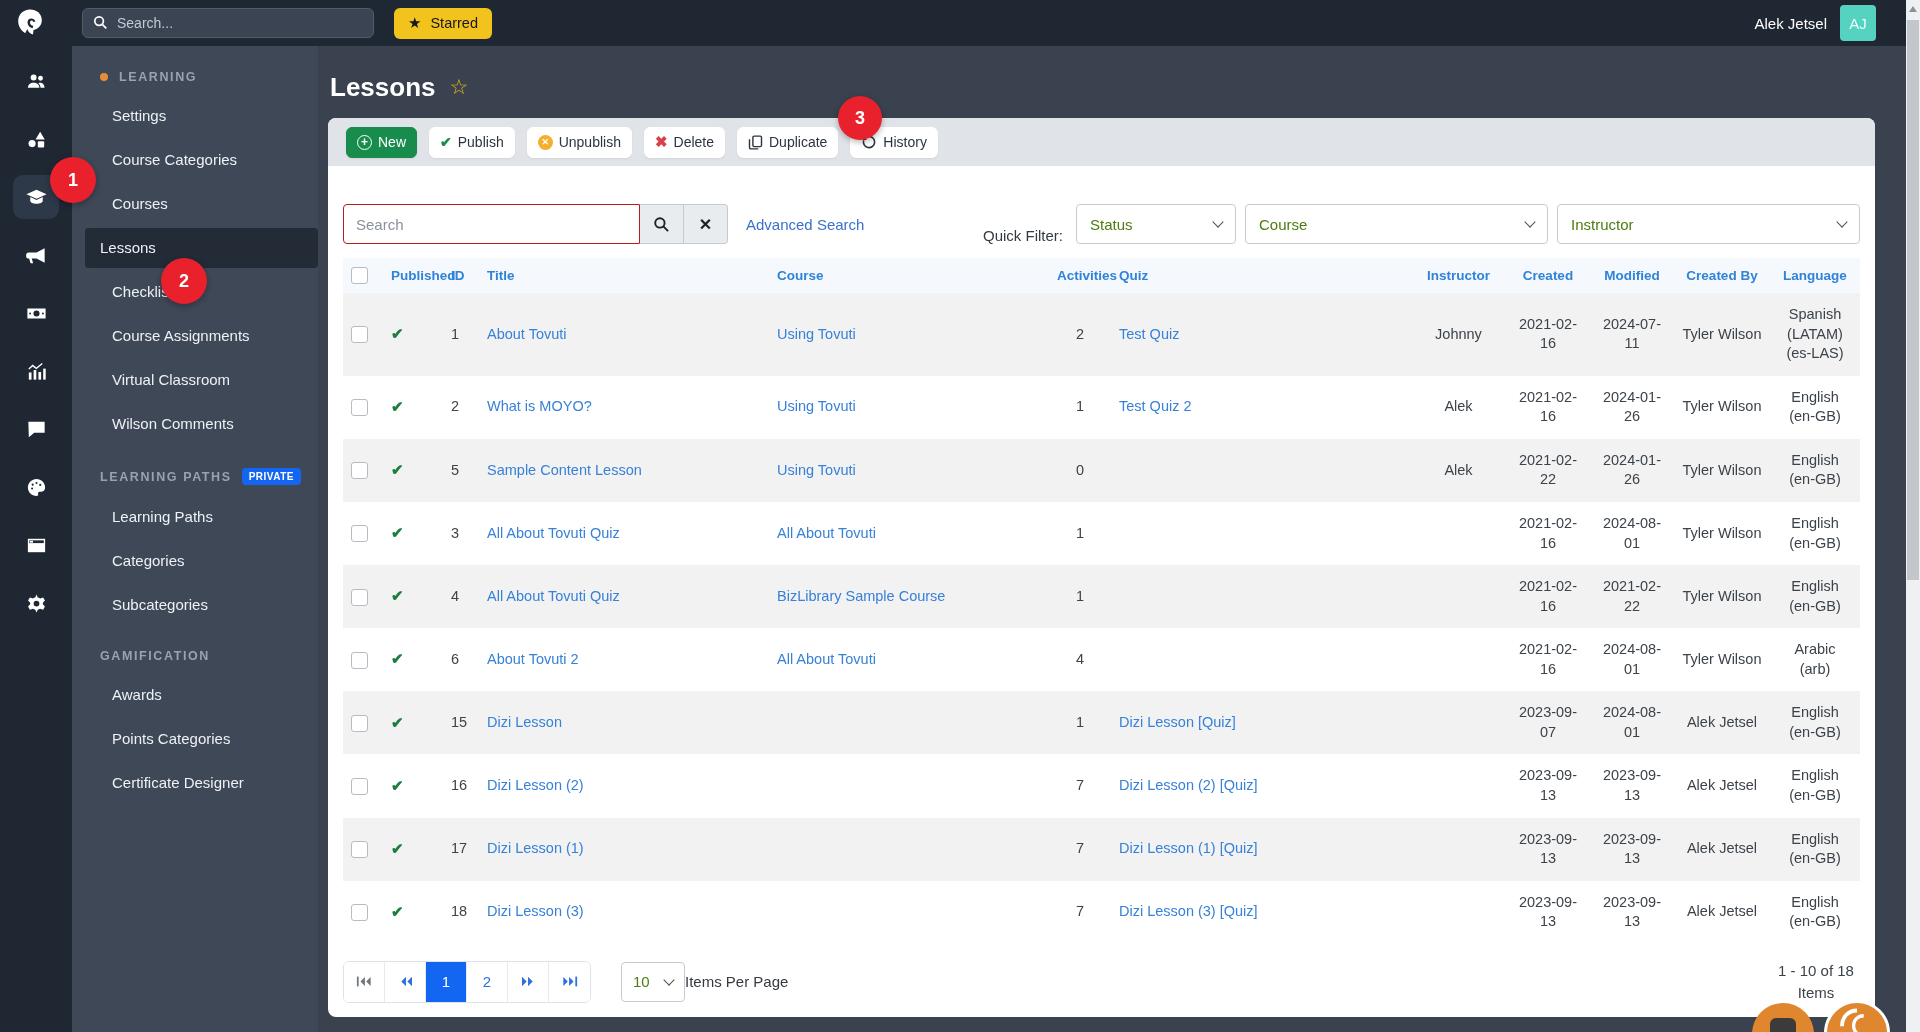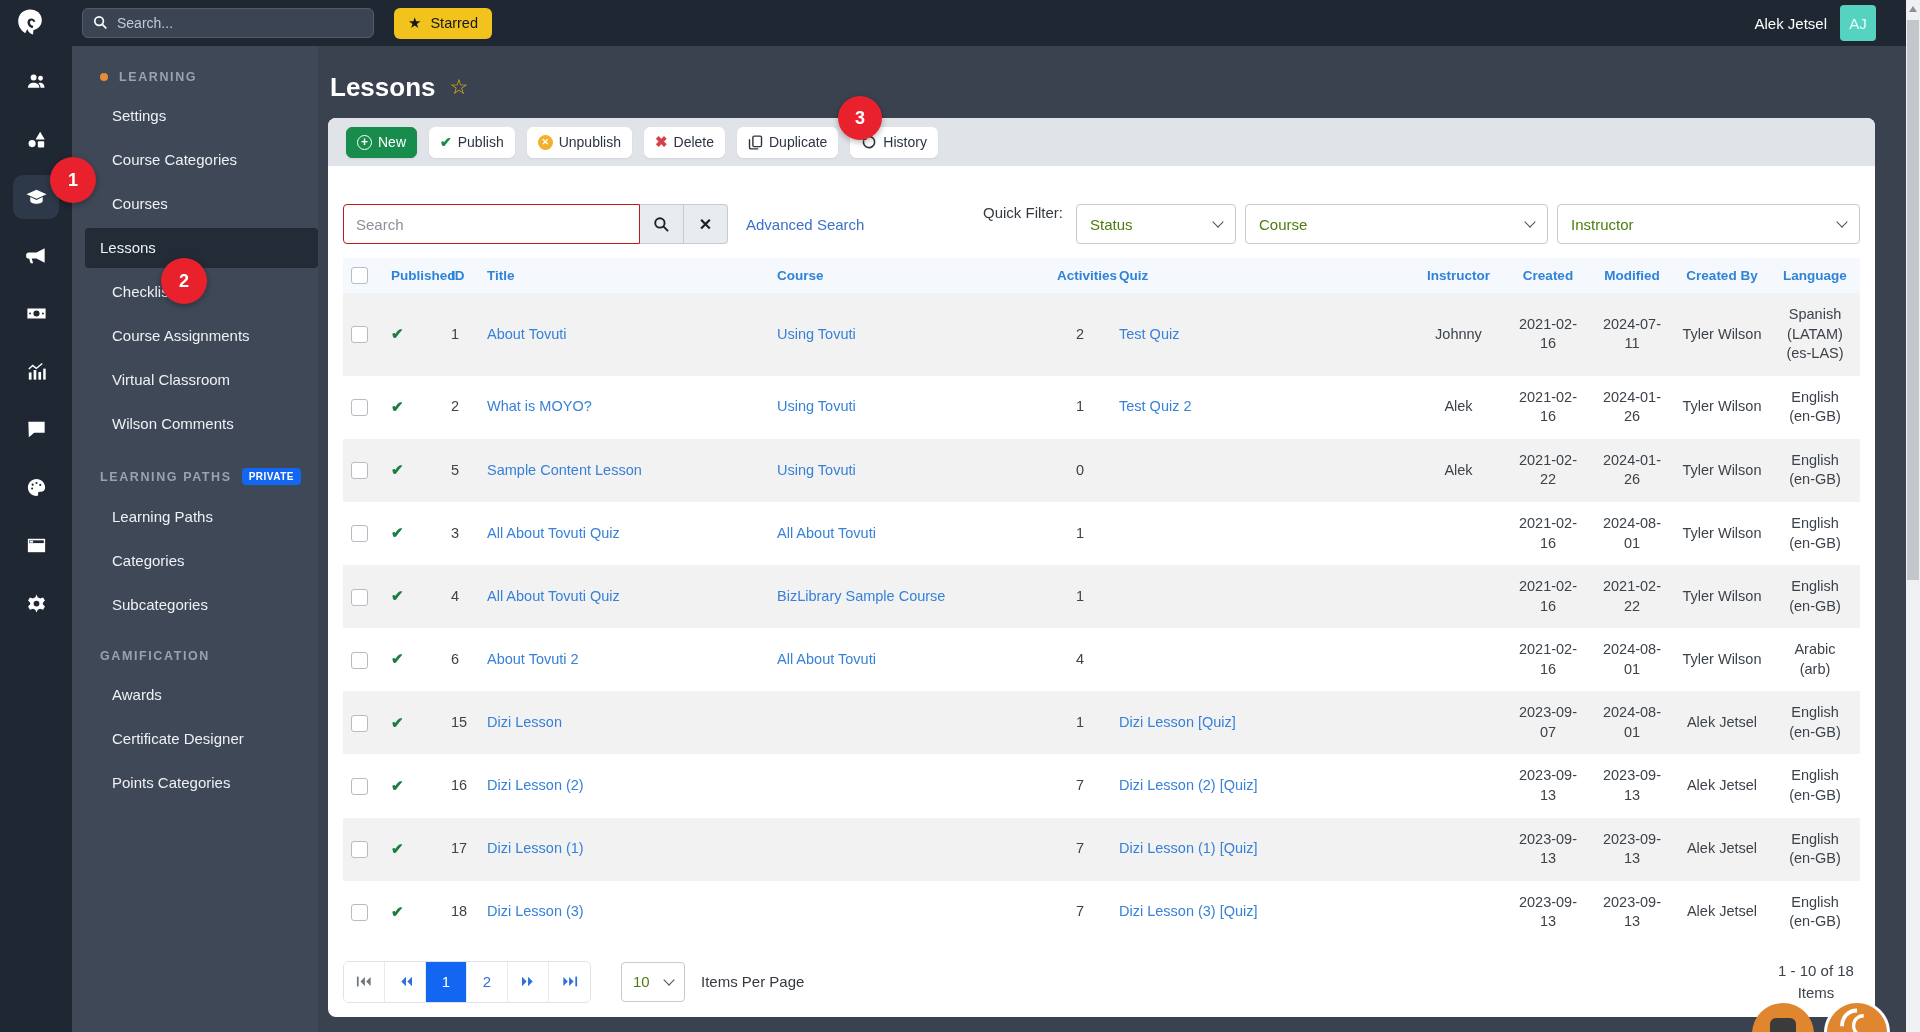--- a/index.html
+++ b/index.html
@@ -76,7 +76,7 @@
             font-weight:bold; color:#1c2126; }
   .sg-btn:last-child { border-radius:0 4px 4px 0; }
   .adv-link { color:#3b71ca; font-size:15px; margin-left:18px; cursor:pointer; }
-  .qf { margin-left:auto; display:flex; align-items:flex-start; gap:9px; }
+  .qf { margin-left:auto; display:flex; align-items:flex-end; gap:9px; }
   .qf-label { font-size:15px; color:#343a40; margin-right:4px; }
   .select { height:40px; border:1px solid #c6cbd1; border-radius:4px; background:#fff; display:flex;
             align-items:center; justify-content:space-between; padding:0 13px; font-size:15px;

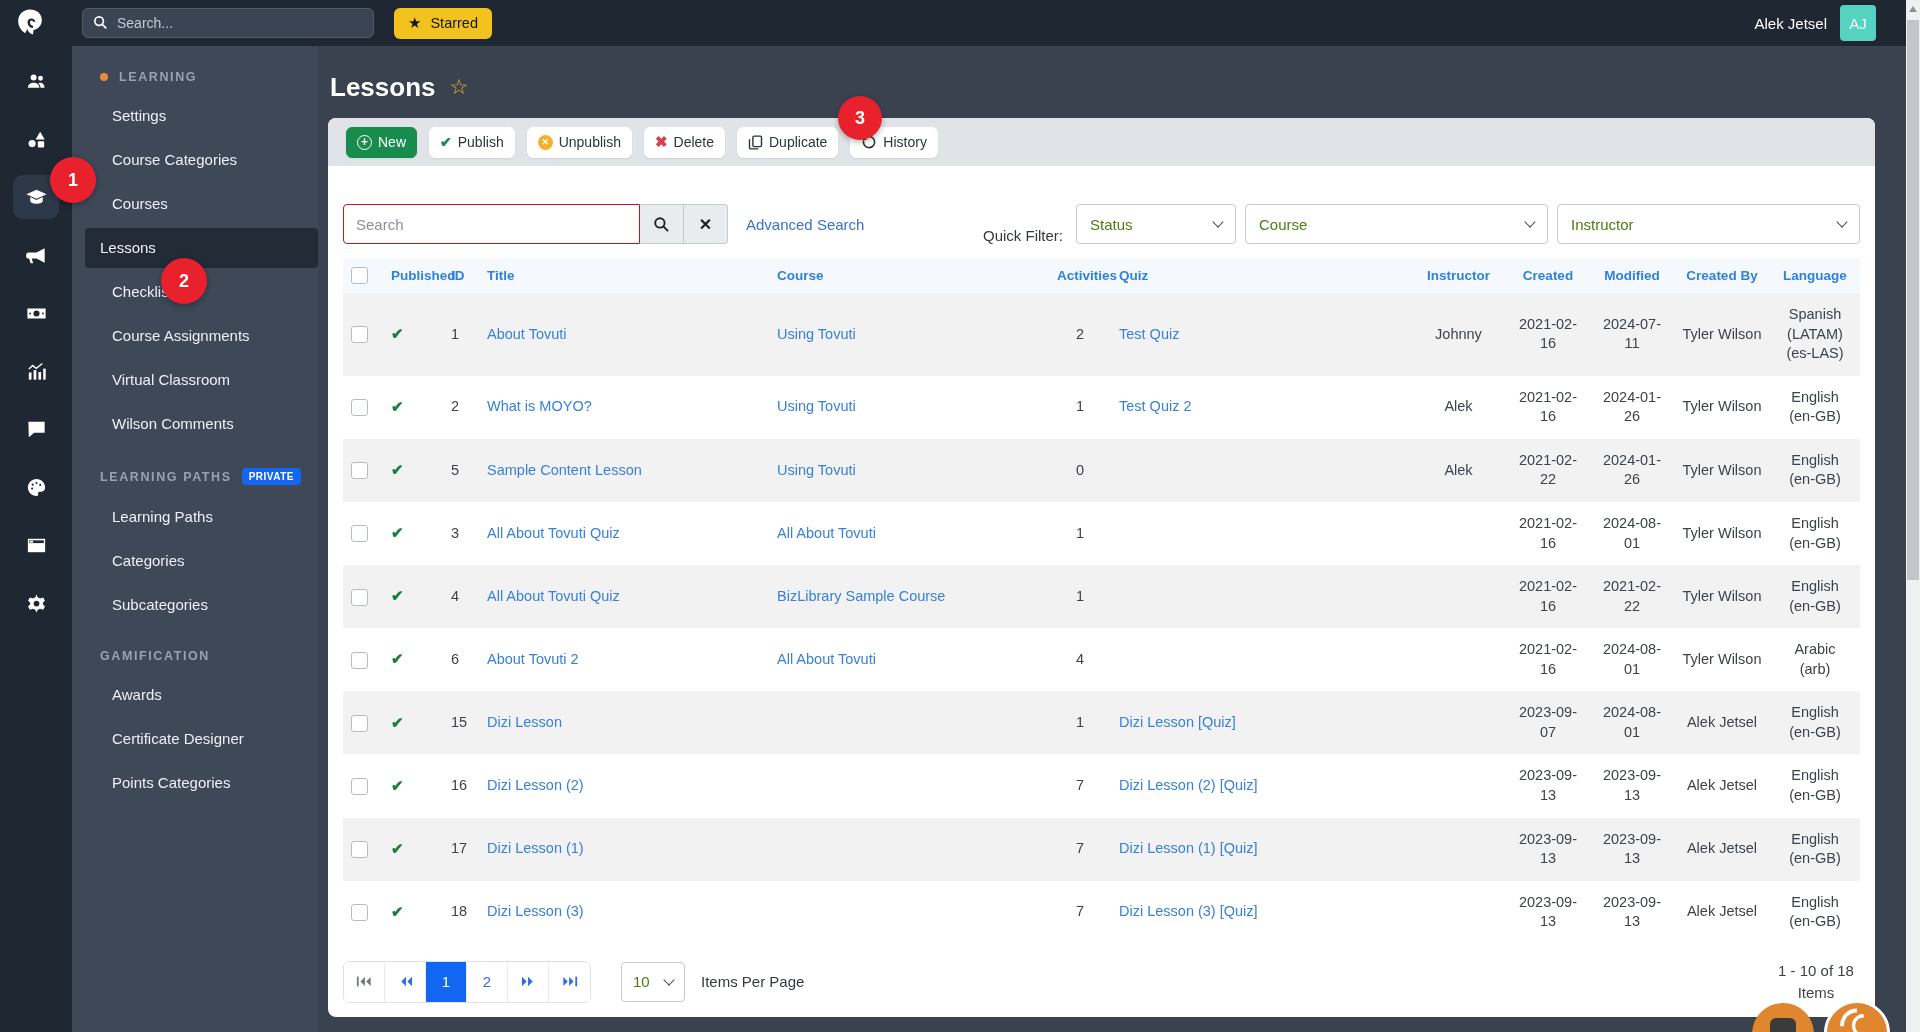--- a/index.html
+++ b/index.html
@@ -264,8 +264,8 @@
         <span>GAMIFICATION</span>
       </div>
       <div class="nav-item">Awards</div>
+      <div class="nav-item">Points Categories</div>
       <div class="nav-item">Certificate Designer</div>
-      <div class="nav-item">Points Categories</div>
     </div>
   </div>
 

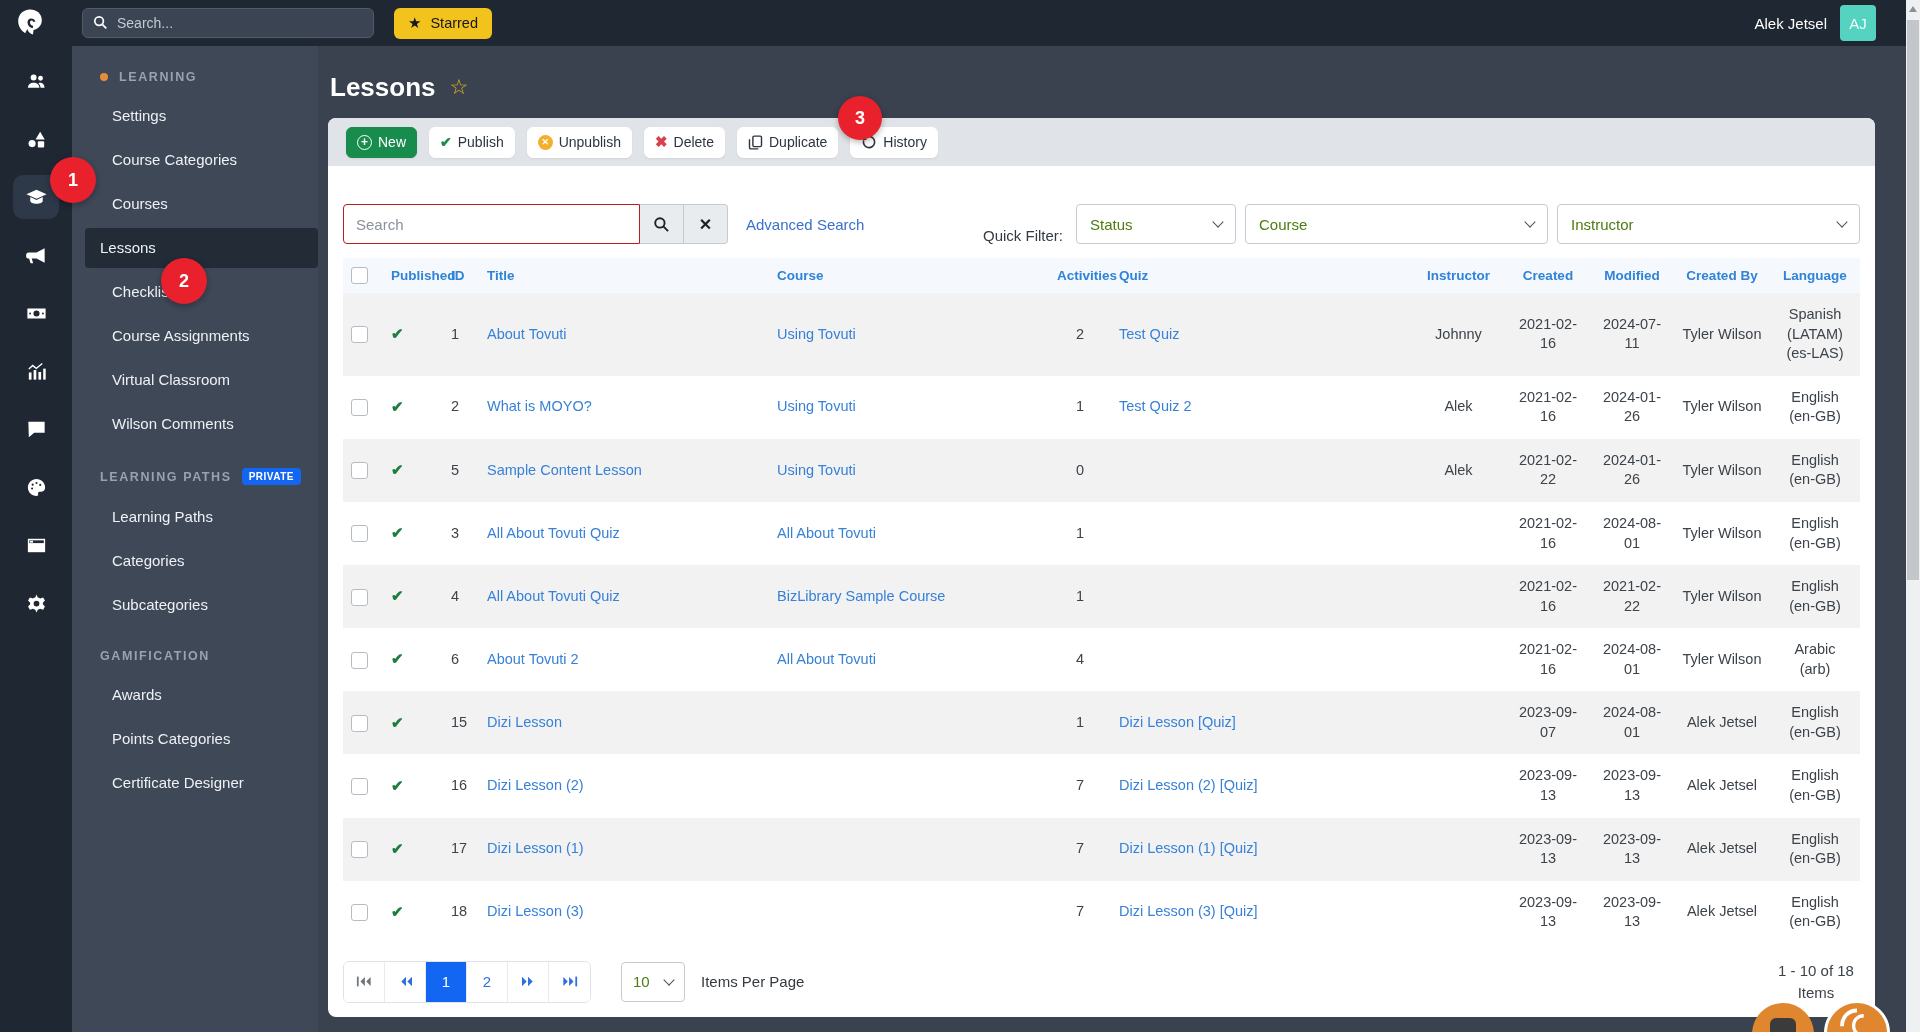--- a/index.html
+++ b/index.html
@@ -112,7 +112,7 @@
   .pg-btn:last-child { border-right:none; }
   .pg-btn.active { background:#1266f1; color:#fff; }
   .pp-select { width:64px; height:40px; margin-left:30px; padding:0 11px; }
-  .pp-label { margin-left:16px; font-size:15px; color:#343a40; }
+  .pp-label { font-size:15px; color:#343a40; }
   .range-text { margin-left:auto; width:88px; text-align:center; font-size:15px; color:#3c434a; line-height:1.45; }
 
   

